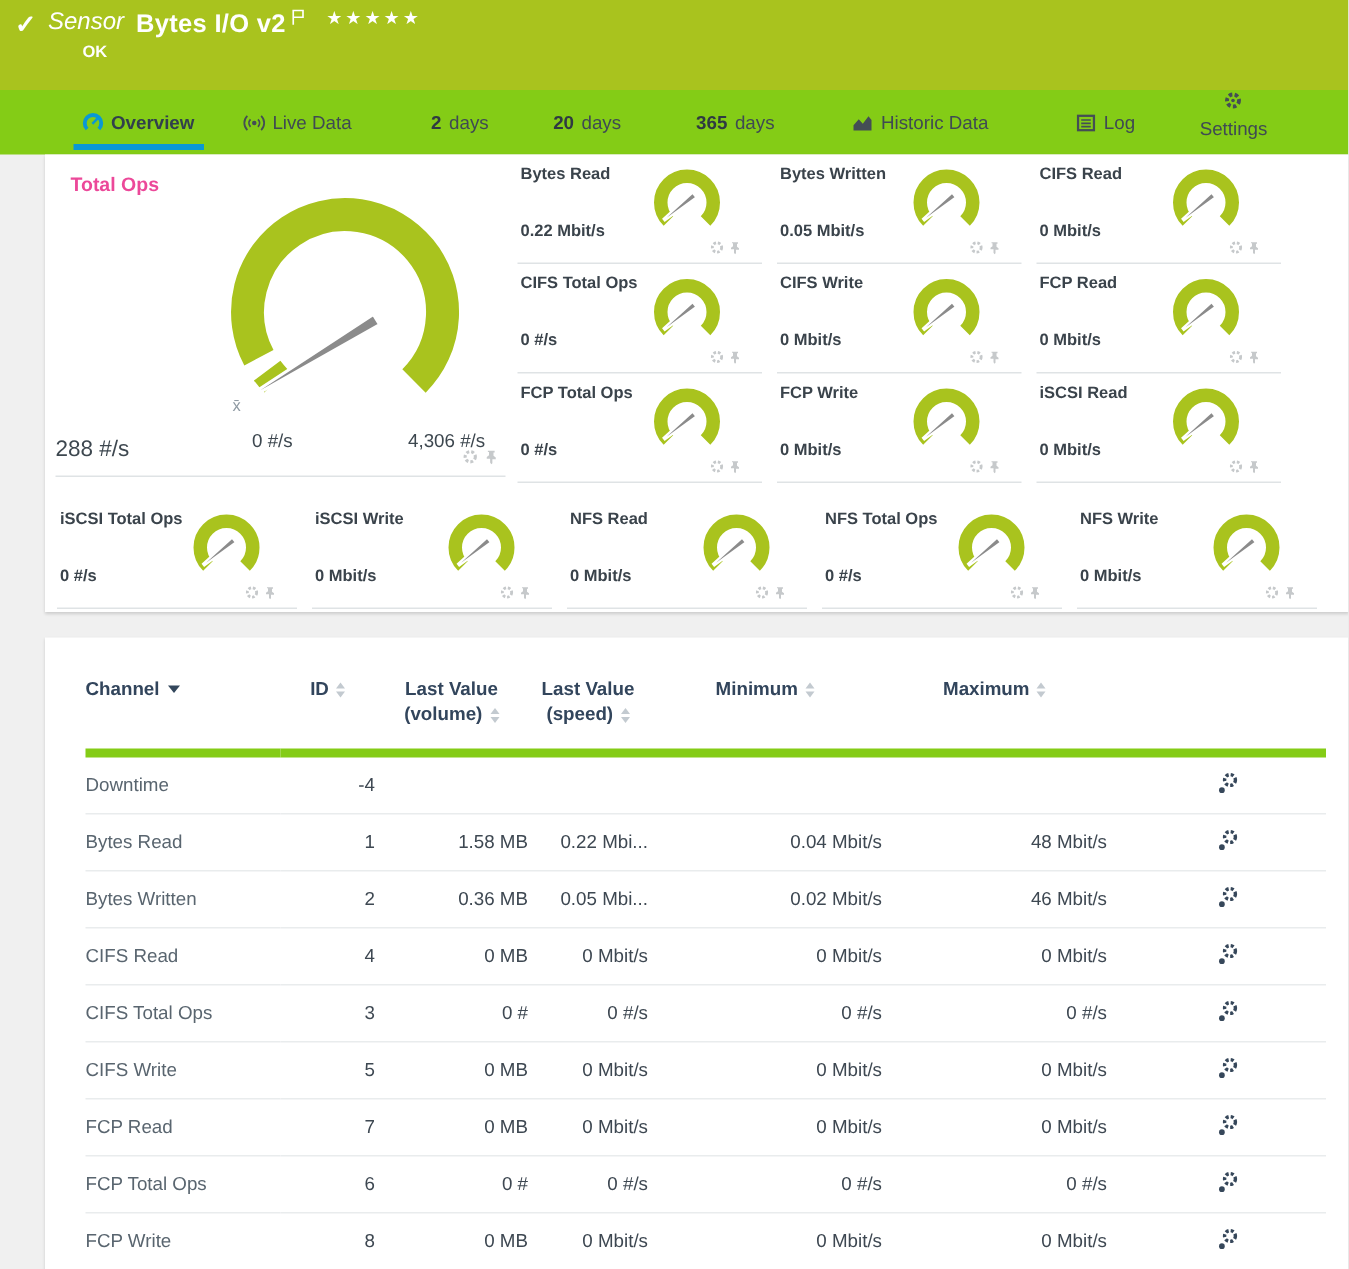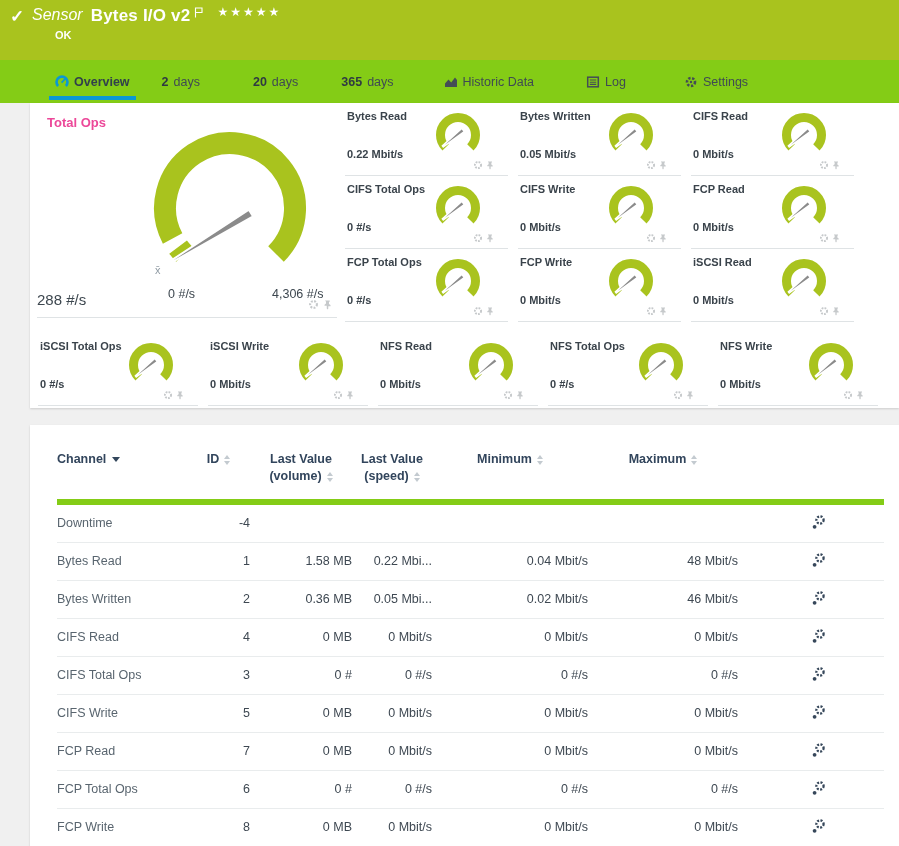--- a/index.html
+++ b/index.html
@@ -109,6 +109,16 @@
     <span class="tab-label">Overview</span>
   </div>
 
+  <div class="tab">
+    <span class="tab-icon">
+          <svg width="15" height="14" viewBox="0 0 15 14">
+            <circle cx="7.5" cy="7" r="1.5" fill="#444d55"></circle>
+            <path d="M5 4.5 A3.6 3.6 0 0 0 5 9.5 M10 4.5 A3.6 3.6 0 0 1 10 9.5 M2.9 2.3 A6.5 6.5 0 0 0 2.9 11.7 M12.1 2.3 A6.5 6.5 0 0 1 12.1 11.7" fill="none" stroke="#444d55" stroke-width="1.2"></path>
+          </svg>
+        </span>
+
+    <span class="tab-label">Live Data</span>
+  </div>
 
   <div class="tab">
 

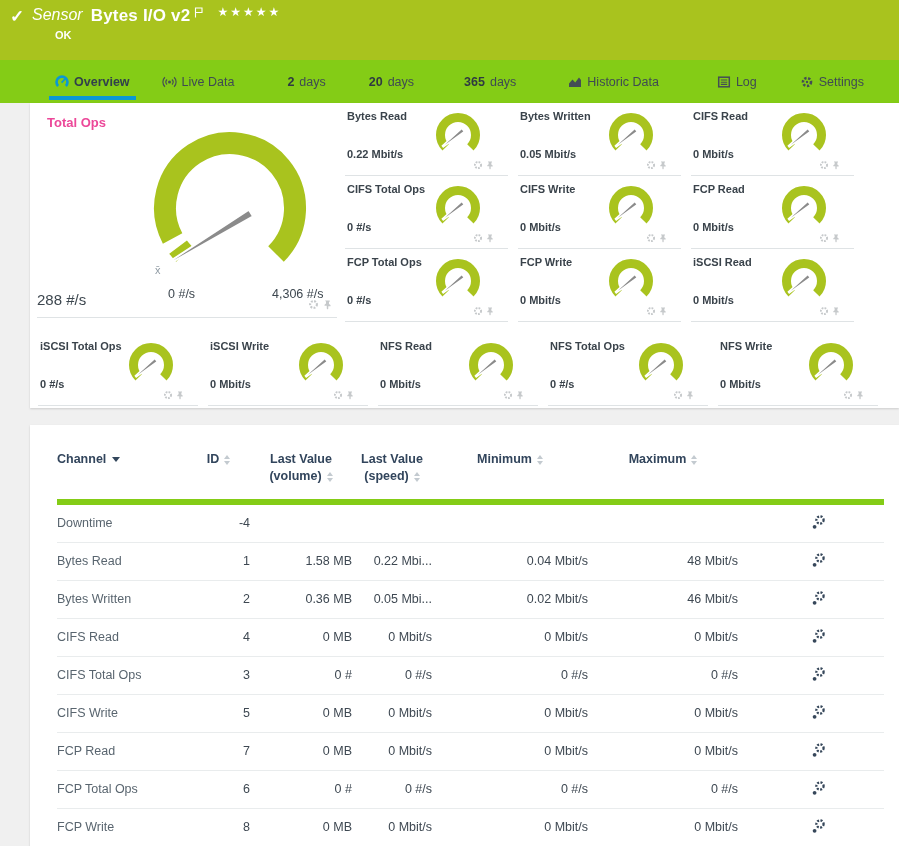--- a/index.html
+++ b/index.html
@@ -29,7 +29,7 @@
   .tab:nth-child(5){ margin-left:50px; }
   .tab:nth-child(6){ margin-left:52px; }
   .tab:nth-child(7){ margin-left:58px; }
-  .tab:nth-child(8){ margin-left:43px; }
+  .tab:nth-child(8){ margin-left:43px;flex-direction:column; }
   .tab .tab-bold { font-weight:bold; color:#2f3a42; }
   .tab.active { color:#31404c; font-weight:bold; }
   .tab.active::after { content:""; position:absolute; left:-6px; right:-6px; bottom:3px; height:4px; background:#0a98d5; }

